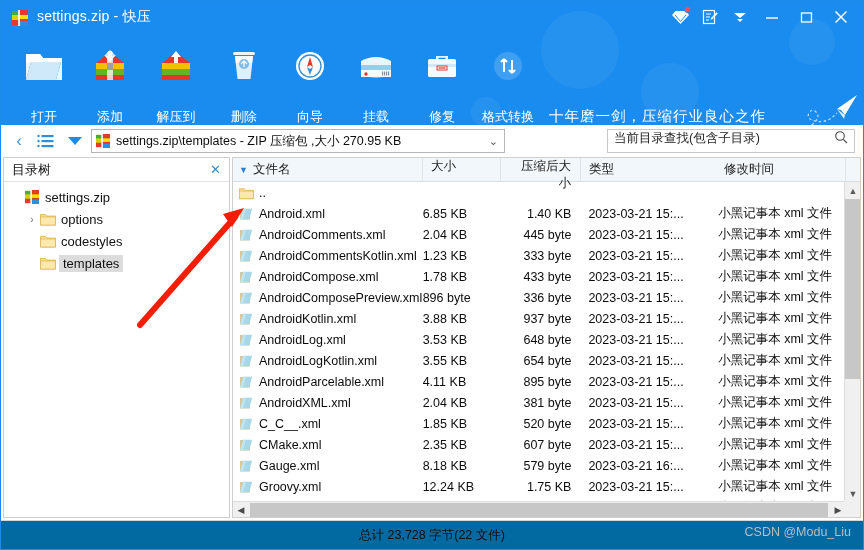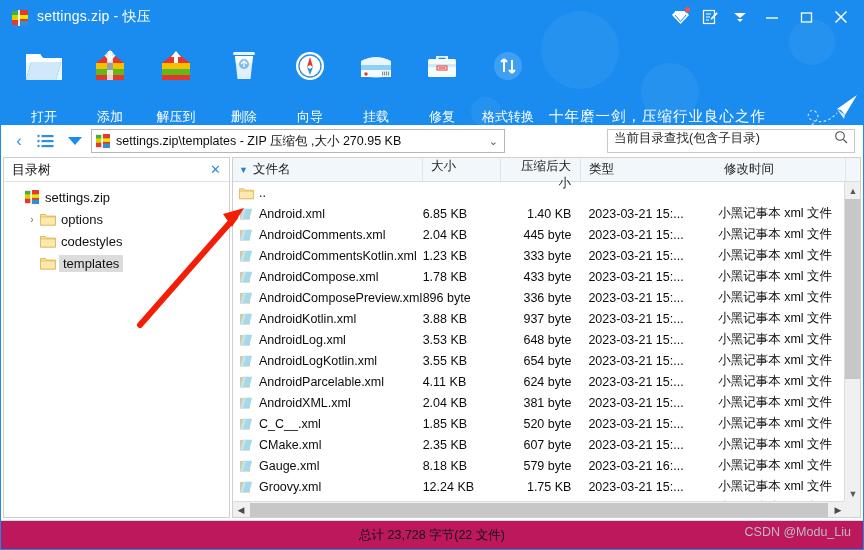--- a/index.html
+++ b/index.html
@@ -665,7 +665,7 @@
               <span>AndroidParcelable.xml</span>
             </div>
             <div class="cell c-size">4.11 KB</div>
-            <div class="cell c-csize">624 byte</div>
+            <div class="cell c-csize">895 byte</div>
             <div class="cell c-time">2023-03-21   15:...</div>
             <div class="cell c-type">小黑记事本 xml 文件</div>
           </div>

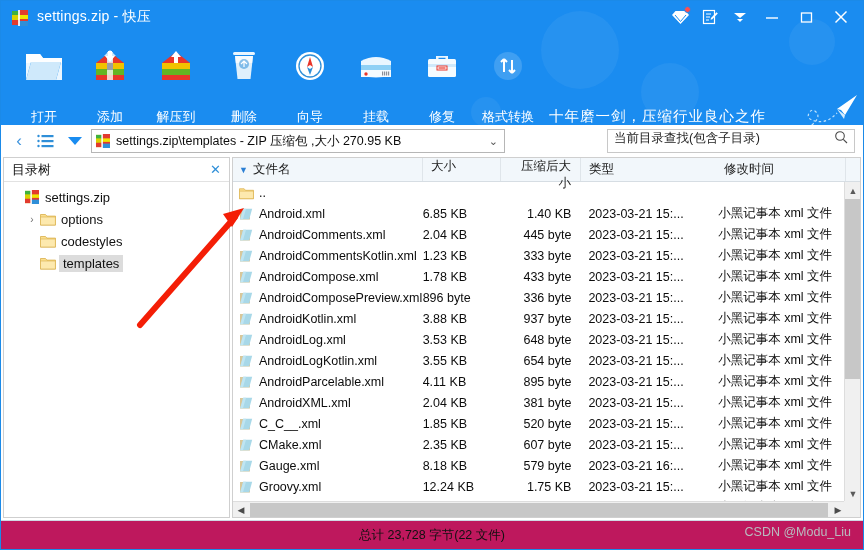--- a/index.html
+++ b/index.html
@@ -194,7 +194,7 @@
   
   .statusbar {
     position: absolute; left: 0; bottom: 0; width: 862px; height: 29px;
-    background: #be185d; border-top: 1px solid #cfd9e4;
+    background: #0369a1; border-top: 1px solid #cfd9e4;
     display: flex; align-items: center; justify-content: center;
   }
   .status-text { font-size: 12.5px; color: #111; }

